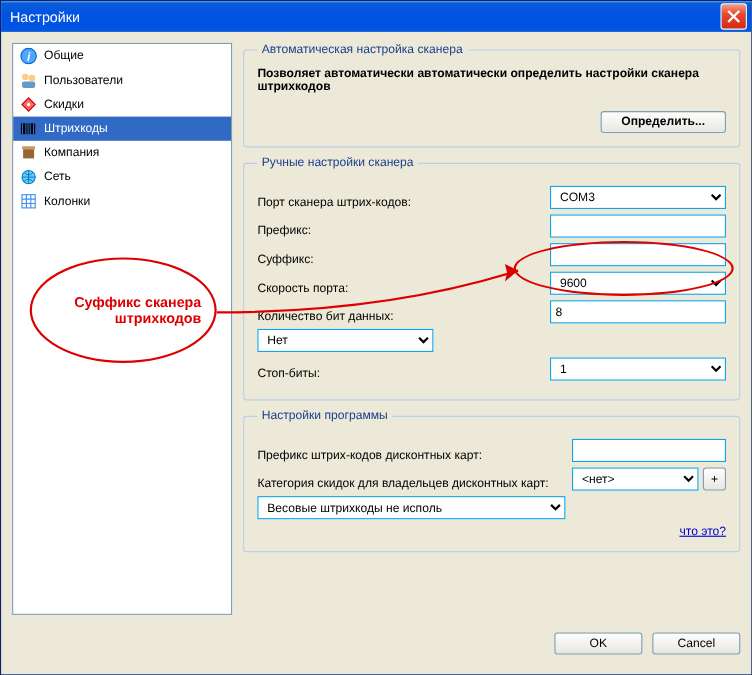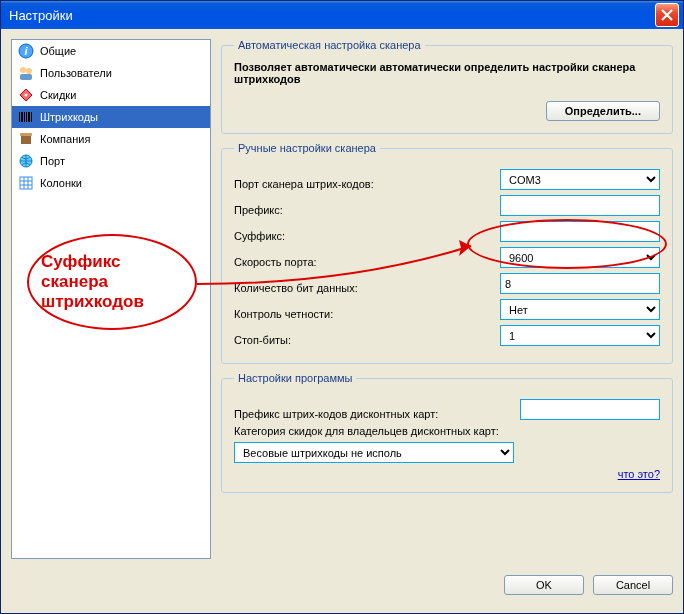--- a/index.html
+++ b/index.html
@@ -241,7 +241,7 @@
               <path d="M2 8 H14 M8 2 V14 M4 4 Q8 8 12 4 M4 12 Q8 8 12 12" stroke="#0066aa" fill="none" stroke-width="0.7"></path>
             </svg>
           </span>
-        <span>Порт</span>
+        <span>Сеть</span>
       </div>
       <div class="sidebar-item">
         <span class="icon">

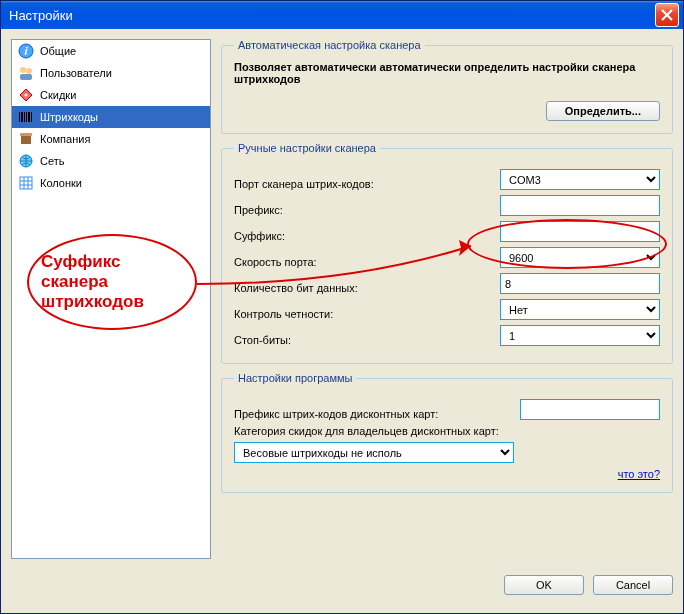--- a/index.html
+++ b/index.html
@@ -150,11 +150,11 @@
     border-radius: 50%;
     color: #d00;
     font-weight: bold;
-    font-size: 17px;
+    font-size: 13px;
     display: flex;
     align-items: center;
     justify-content: center;
-    text-align: left;
+    text-align: right;
     pointer-events: none;
     background: transparent;
   }

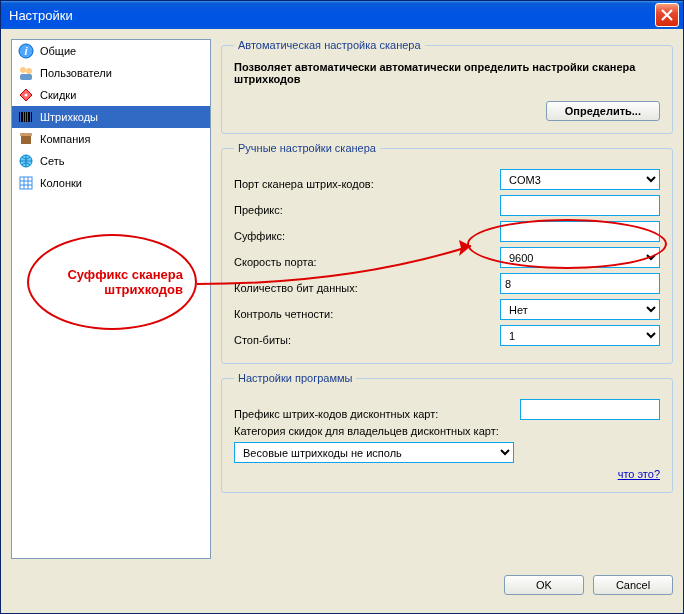--- a/index.html
+++ b/index.html
@@ -290,7 +290,6 @@
           <div class="ctl"><input type="text" value="8" style=""></div>
         </div>
         <div class="row">
-          <label>Контроль четности:</label>
           <div class="ctl"><select><option>Нет</option></select></div>
         </div>
         <div class="row">

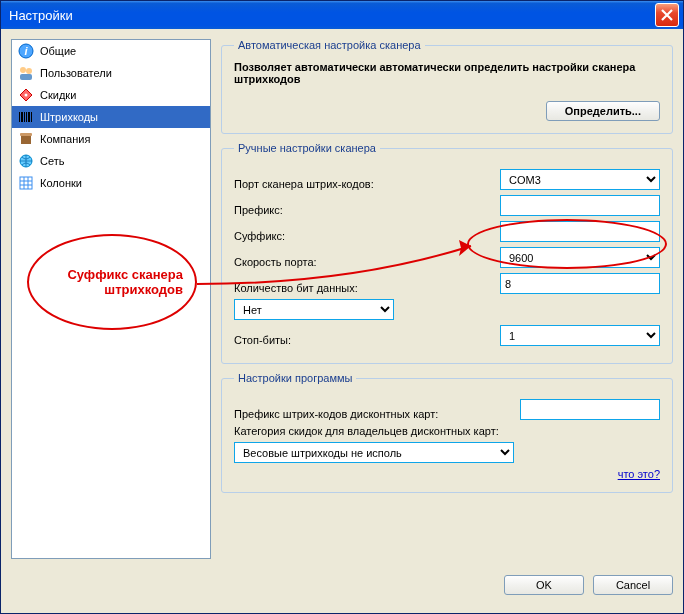--- a/index.html
+++ b/index.html
@@ -306,6 +306,10 @@
         </div>
         <div class="row">
           <label>Категория скидок для владельцев дисконтных карт:</label>
+          <div style="width:140px;display:flex;align-items:center">
+            <select style="flex:1"><option>&lt;нет&gt;</option></select>
+            <button class="small-btn">+</button>
+          </div>
         </div>
         <div class="row">
           <div style="width:280px"><select><option>Весовые штрихкоды не исполь</option></select></div>

